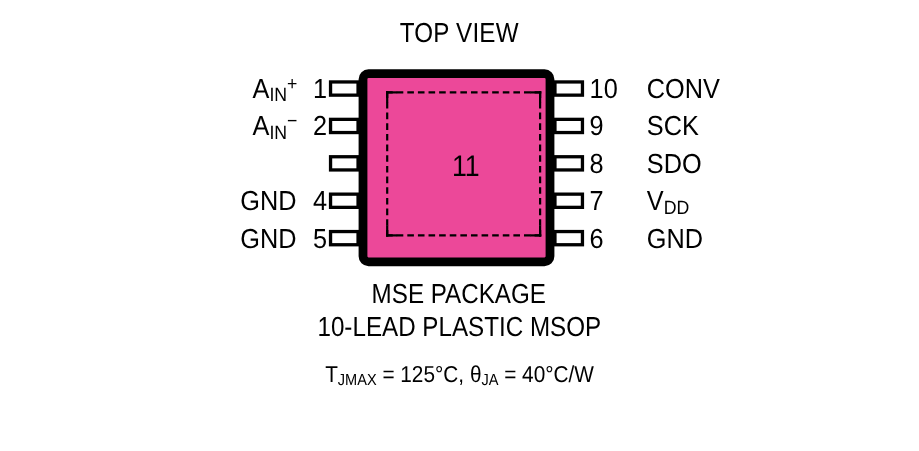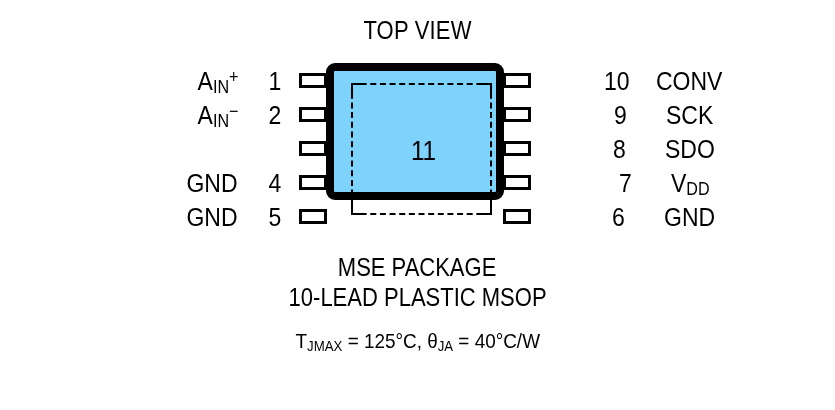--- a/index.html
+++ b/index.html
@@ -111,10 +111,9 @@
     white-space: nowrap;
   }
   .pin-row.left {
-    left: 90px;
+    left: 106px;
     width: 206px;
     justify-content: flex-end;
-    gap: 16px;
   }
   .pin-row.right {
     left: 536px;

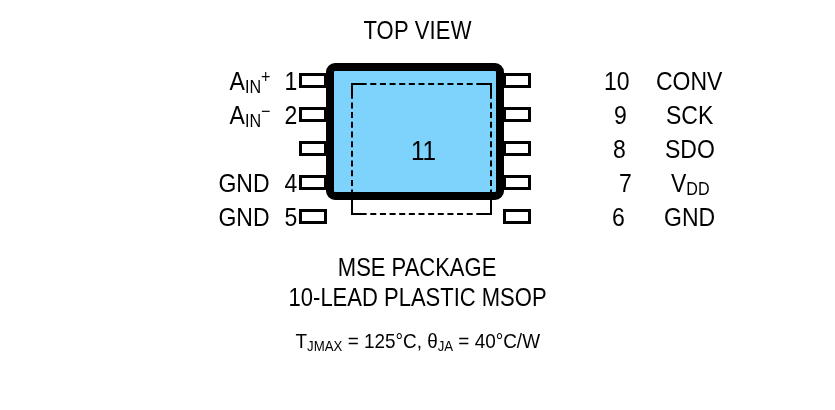--- a/index.html
+++ b/index.html
@@ -118,7 +118,7 @@
   .pin-row.right {
     left: 536px;
     width: 260px;
-    justify-content: center;
+    justify-content: flex-start;
   }
   .pin-name {
     transform: scaleX(0.92);

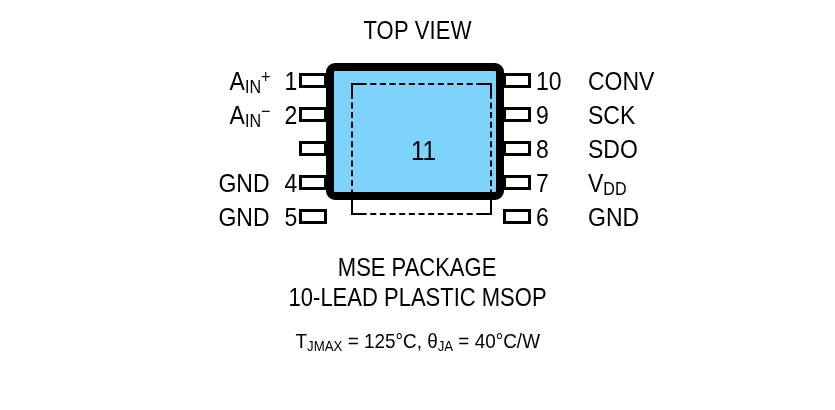--- a/index.html
+++ b/index.html
@@ -45,11 +45,11 @@
     left: 326px;
     top: 63px;
     width: 178px;
-    height: 137px;
+    height: 179px;
     box-sizing: border-box;
     border: 8px solid #000000;
     border-radius: 9px;
-    background: #7dd3fc;
+    background: #ec4899;
     z-index: 3;
   }
 

